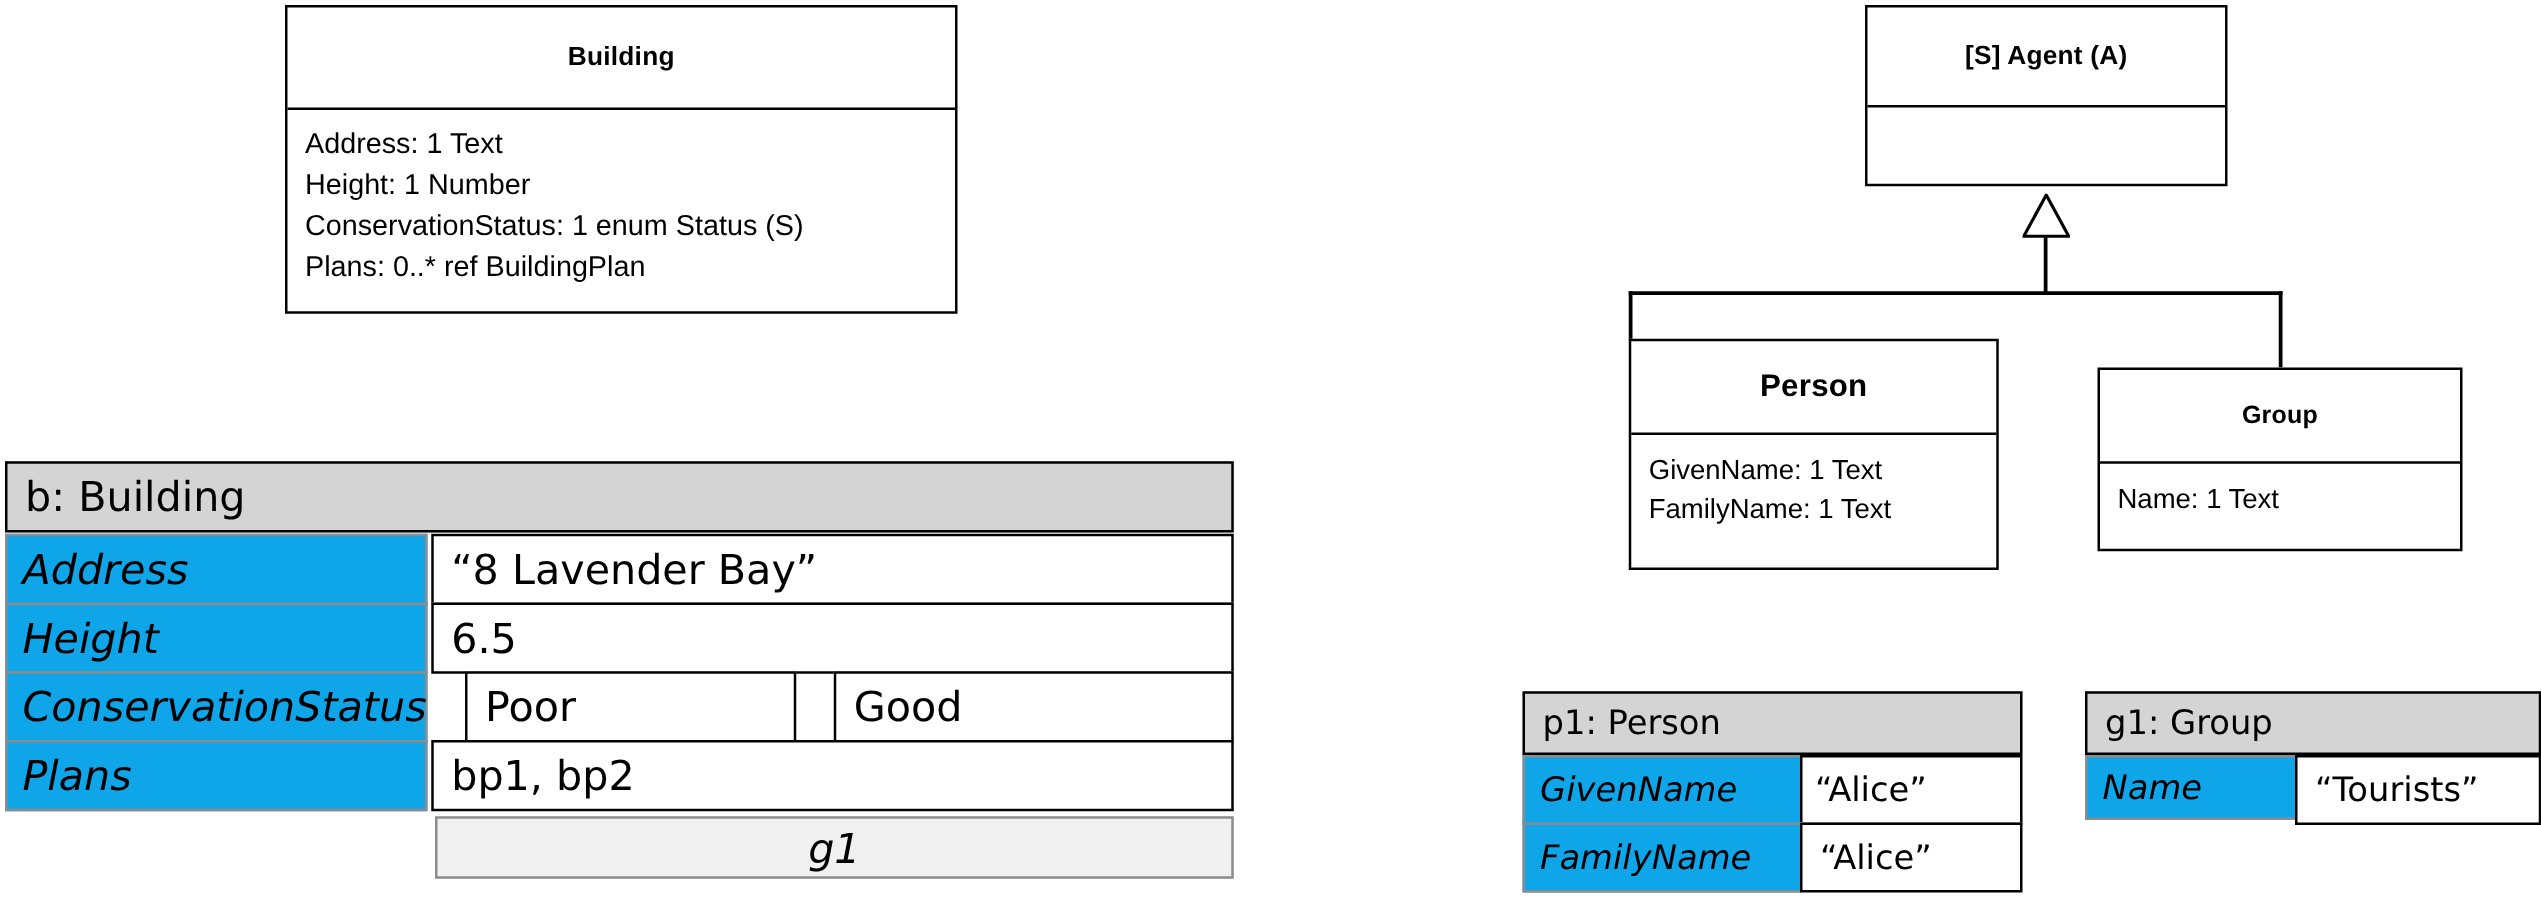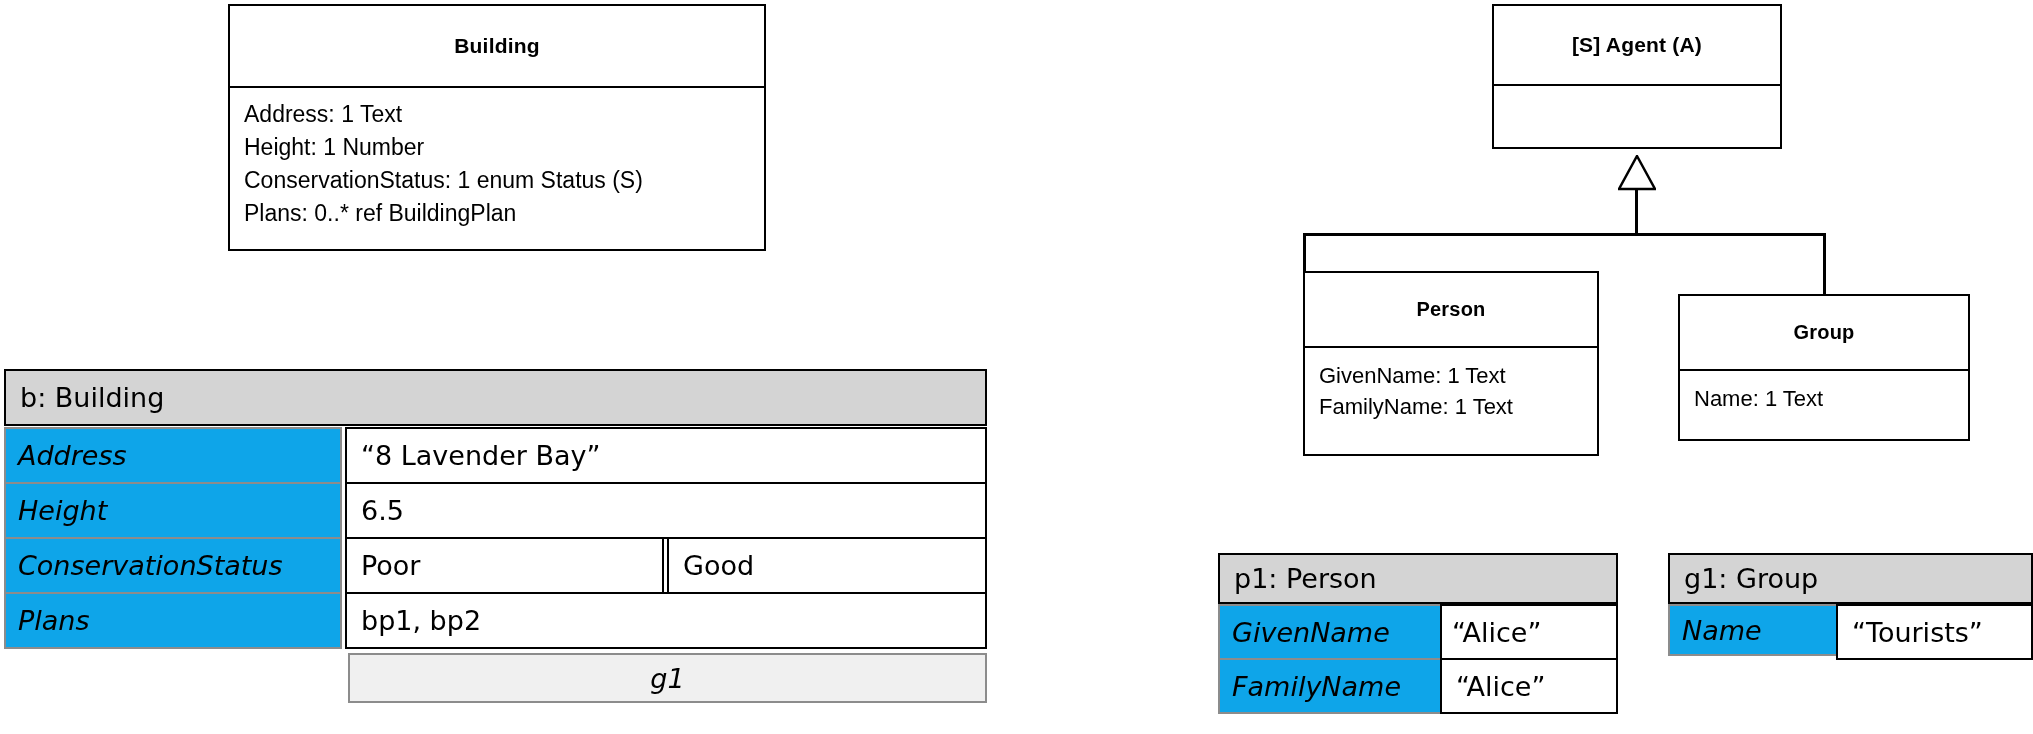--- a/index.html
+++ b/index.html
@@ -146,7 +146,7 @@
   <div class="gen-line" style="left:1823px; top:233px; width:3px; height:61px;"></div>
 
   <div class="uml-class" style="left:1303px; top:271px; width:296px; height:185px; font-size:22px;">
-    <div class="cls-name" style="height:73px; font-size:20px;">Person</div>
+    <div class="cls-name" style="height:73px; font-size:25px;">Person</div>
     <div class="cls-sep"></div>
     <div class="cls-attrs" style="line-height:31px; padding-top:12px;">
       <div class="attr-line">GivenName: 1 Text</div>

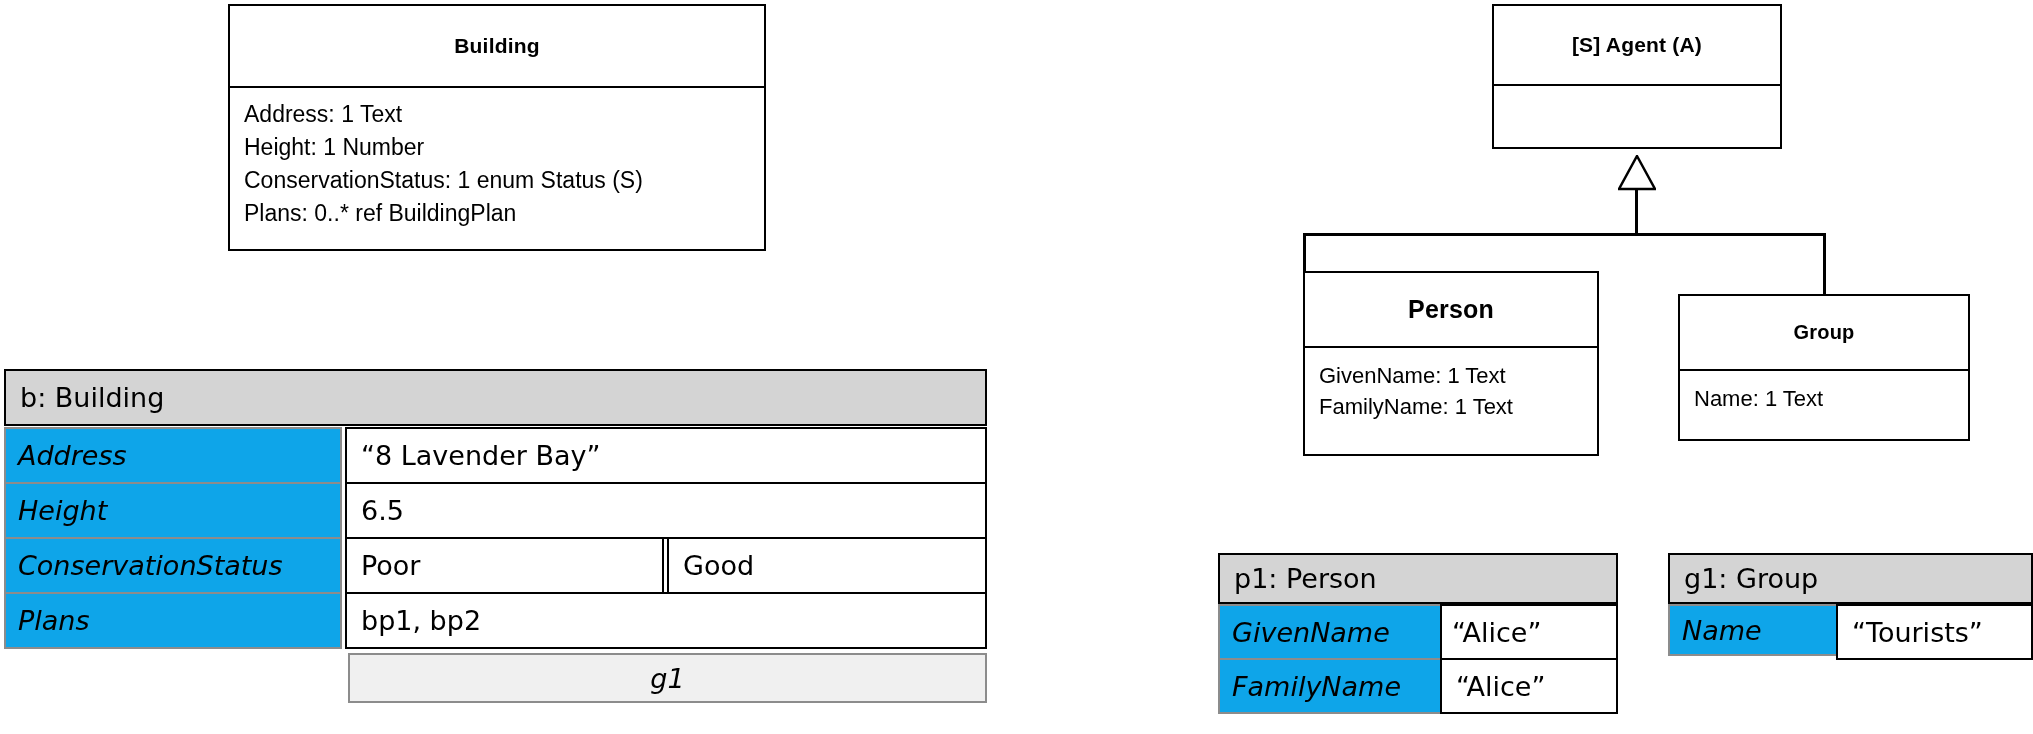--- a/index.html
+++ b/index.html
@@ -162,7 +162,7 @@
     </div>
   </div>
 
-  <div class="obj-table" style="left:4px; top:369px; width:983px; font-size:27px;">
+  <div class="obj-table" style="left:4px; top:369px; width:983px; font-size:33px;">
     <div class="obj-title" style="height:57px;">b: Building</div>
 
     <div class="obj-row" style="margin-top:1px;">

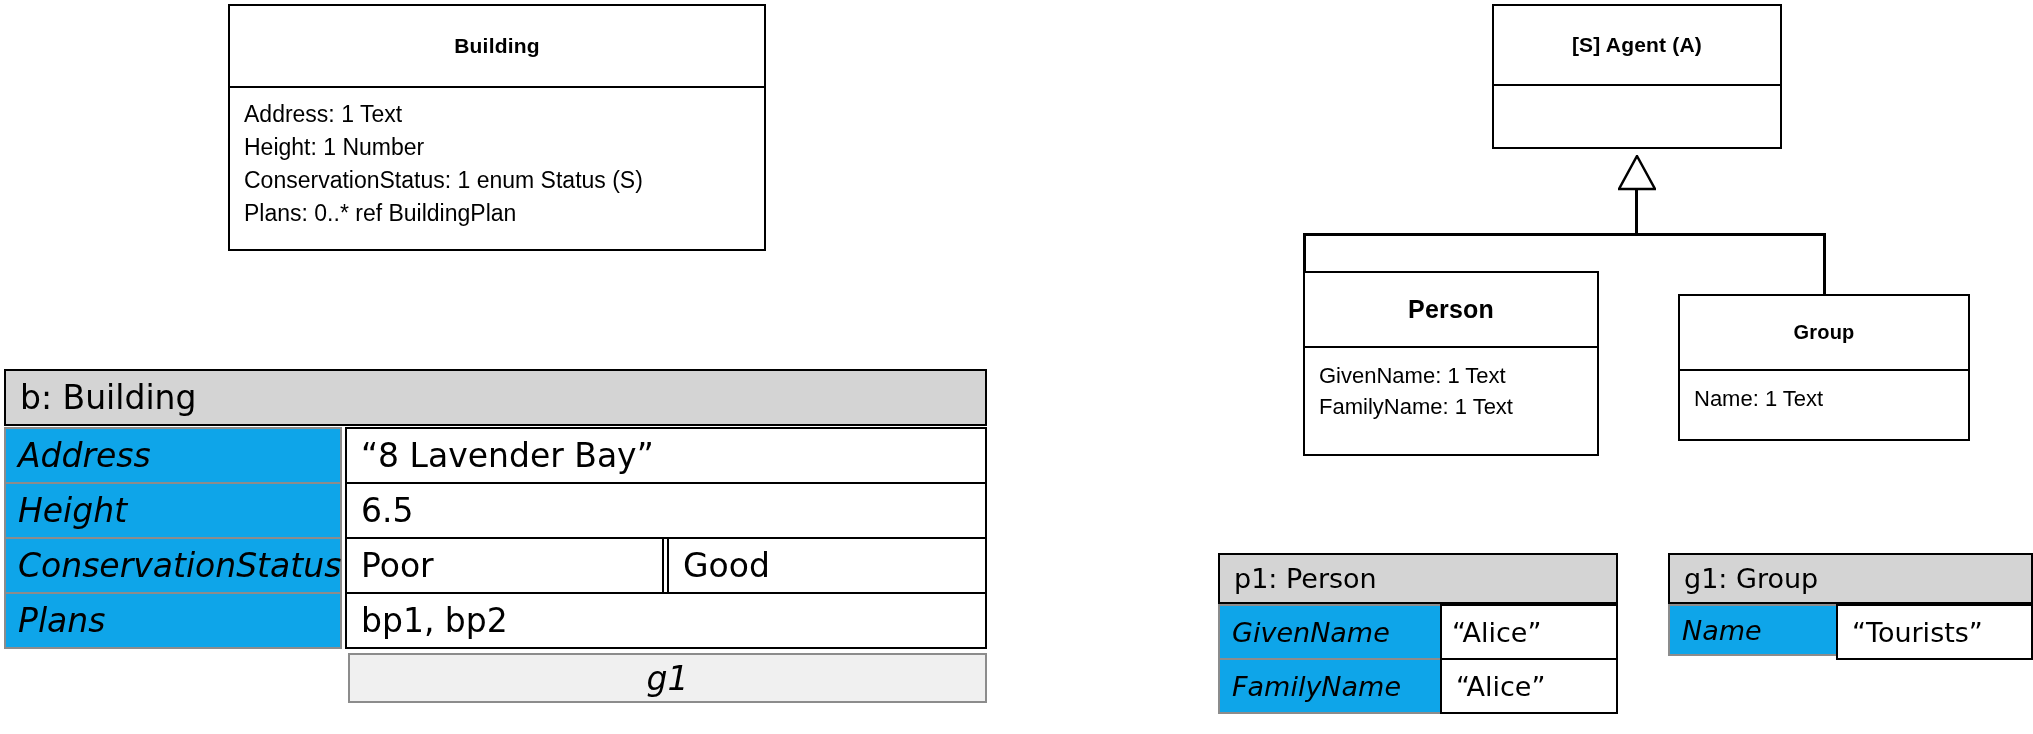--- a/index.html
+++ b/index.html
@@ -175,7 +175,7 @@
       <div class="obj-val" style="height:57px; margin-left:3px;">6.5</div>
     </div>
 
-    <div class="obj-row" style="margin-top:-2px;">
+    <div class="obj-row" style="margin-top:-2px;gap:27px;">
       <div class="obj-key" style="width:338px; height:57px;">ConservationStatus</div>
       <div class="obj-val" style="height:57px; margin-left:3px;">Poor</div>
       <div class="obj-val" style="height:57px; width:320px; flex:0 0 auto; margin-left:3px;">Good</div>

